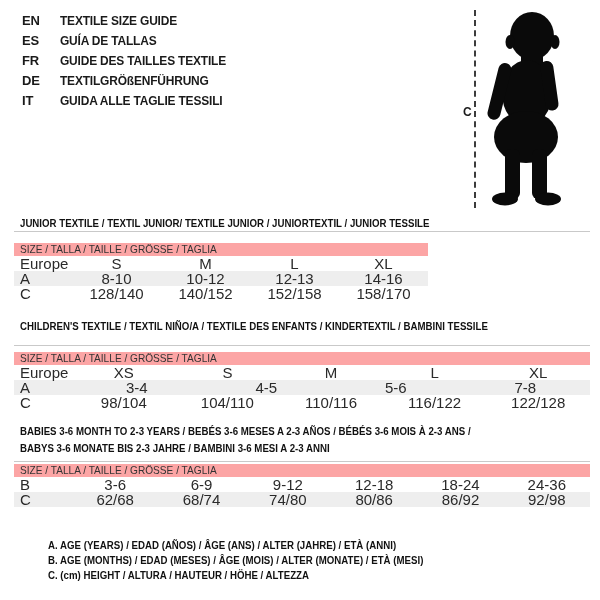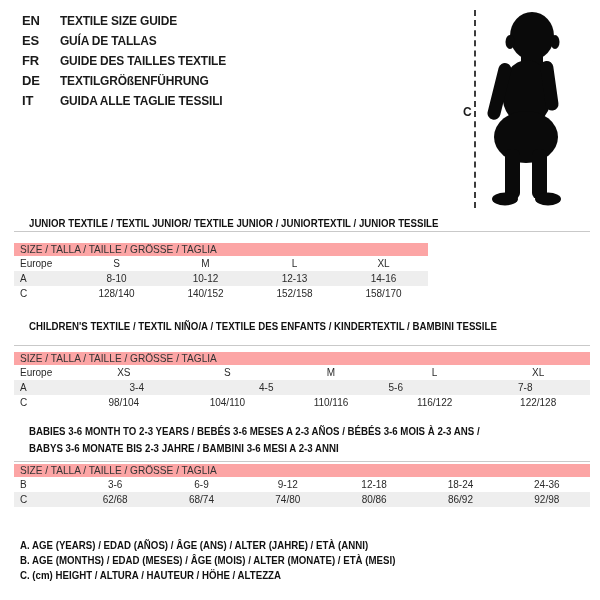--- a/index.html
+++ b/index.html
@@ -19,7 +19,7 @@
   .fig-label{position:absolute;left:463px;top:105px;font-weight:700;font-size:12px;}
   .baby{position:absolute;left:482px;top:11px;}
   
-  .sec-title{position:absolute;left:20px;font-weight:700;font-size:11px;line-height:13px;white-space:nowrap;color:#111;margin-left:9px;}
+  .sec-title{position:absolute;left:20px;font-weight:700;font-size:11px;line-height:13px;white-space:nowrap;color:#111;}
   .rule{position:absolute;left:14px;width:576px;height:1px;background:#c9c9c9;}
   .sizetable{position:absolute;left:14px;}
   .thead{height:13px;line-height:13px;background:#fca5a5;padding-left:6px;font-size:11px;color:#333;white-space:nowrap;}

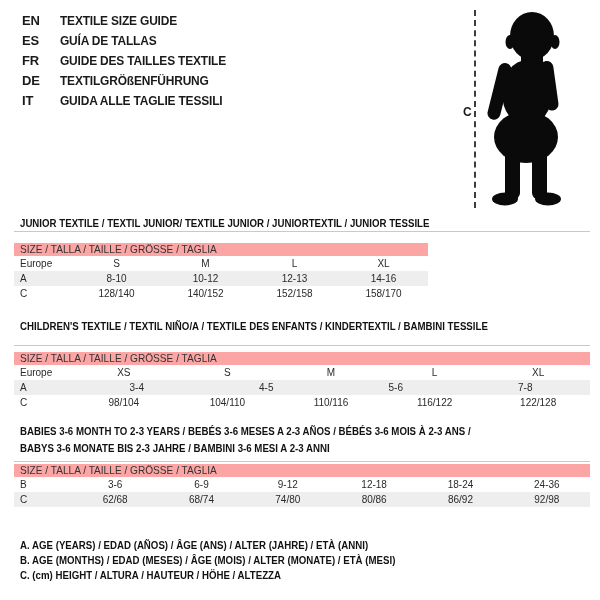--- a/index.html
+++ b/index.html
@@ -23,7 +23,7 @@
   .rule{position:absolute;left:14px;width:576px;height:1px;background:#c9c9c9;}
   .sizetable{position:absolute;left:14px;}
   .thead{height:13px;line-height:13px;background:#fca5a5;padding-left:6px;font-size:11px;color:#333;white-space:nowrap;}
-  .trow{display:flex;height:15px;line-height:15px;font-size:10px;color:#2a2a2a;white-space:nowrap;}
+  .trow{display:flex;height:15px;line-height:15px;font-size:15px;color:#2a2a2a;white-space:nowrap;}
   .trow .lbl{width:58px;flex:0 0 58px;padding-left:6px;box-sizing:border-box;}
   .trow .val{flex:1 1 0;text-align:center;}
   .trow.alt{background:#eeeeee;}

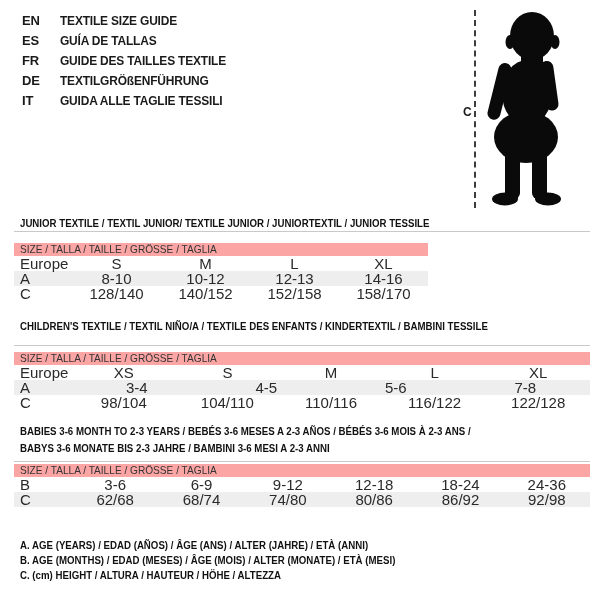--- a/index.html
+++ b/index.html
@@ -29,7 +29,7 @@
   .trow.alt{background:#eeeeee;}
   
   .footnotes{position:absolute;left:20px;top:538px;font-weight:700;font-size:11px;color:#111;}
-  .fn{height:15px;line-height:15px;white-space:nowrap;}
+  .fn{height:15px;line-height:15px;white-space:nowrap;margin-left:28px;}
 </style>
 </head>
 <body>

